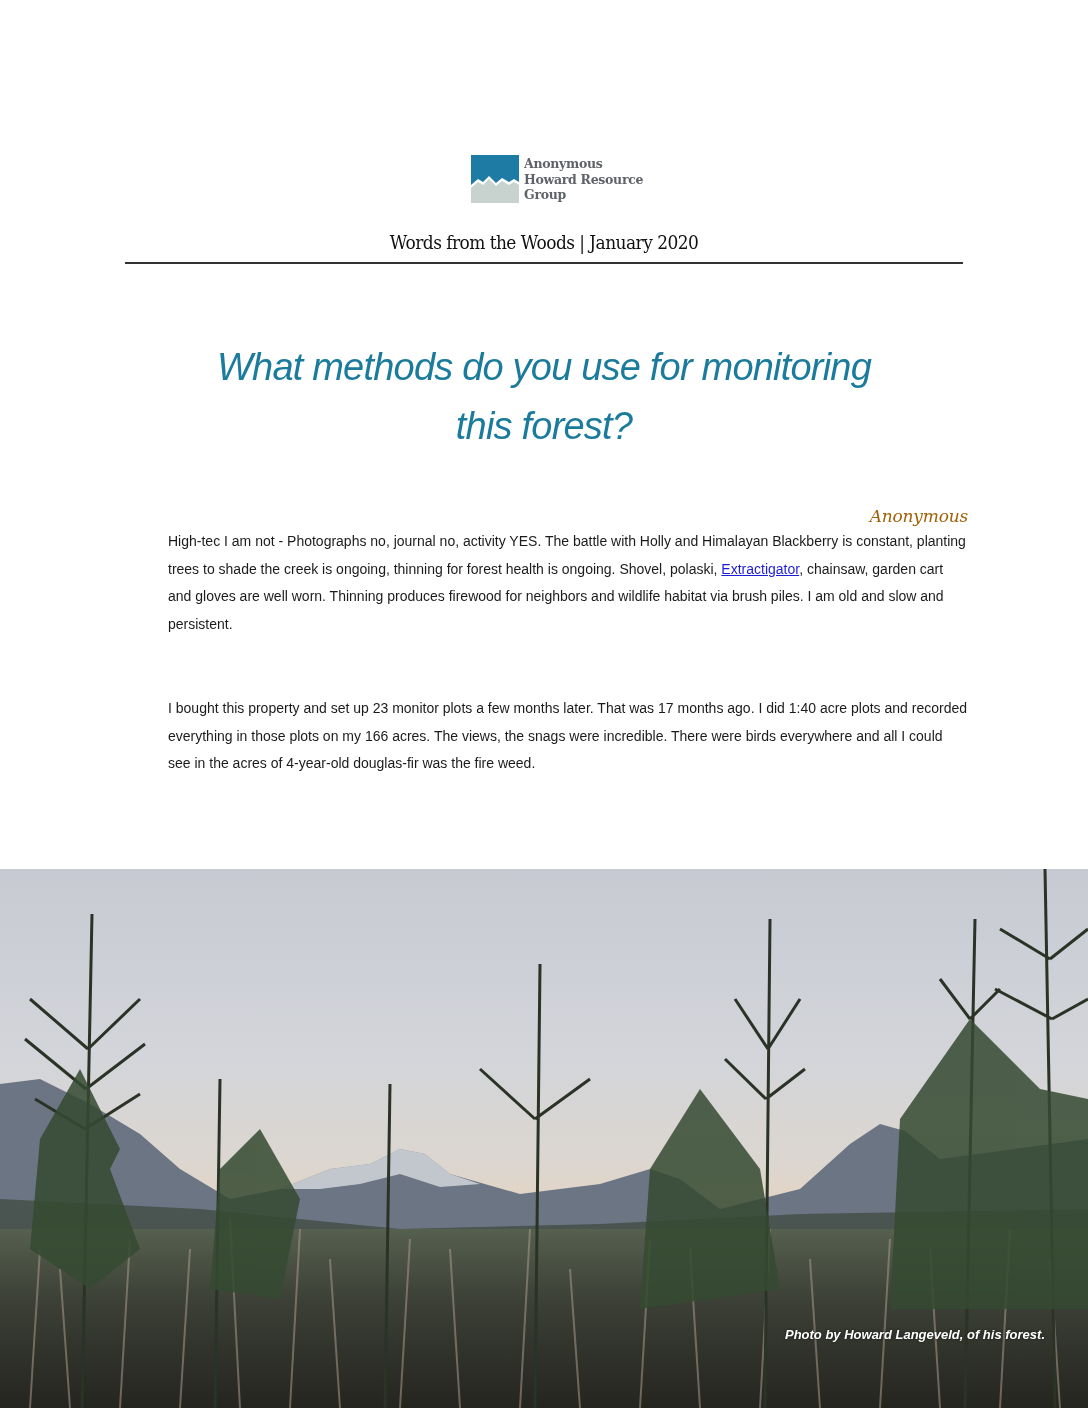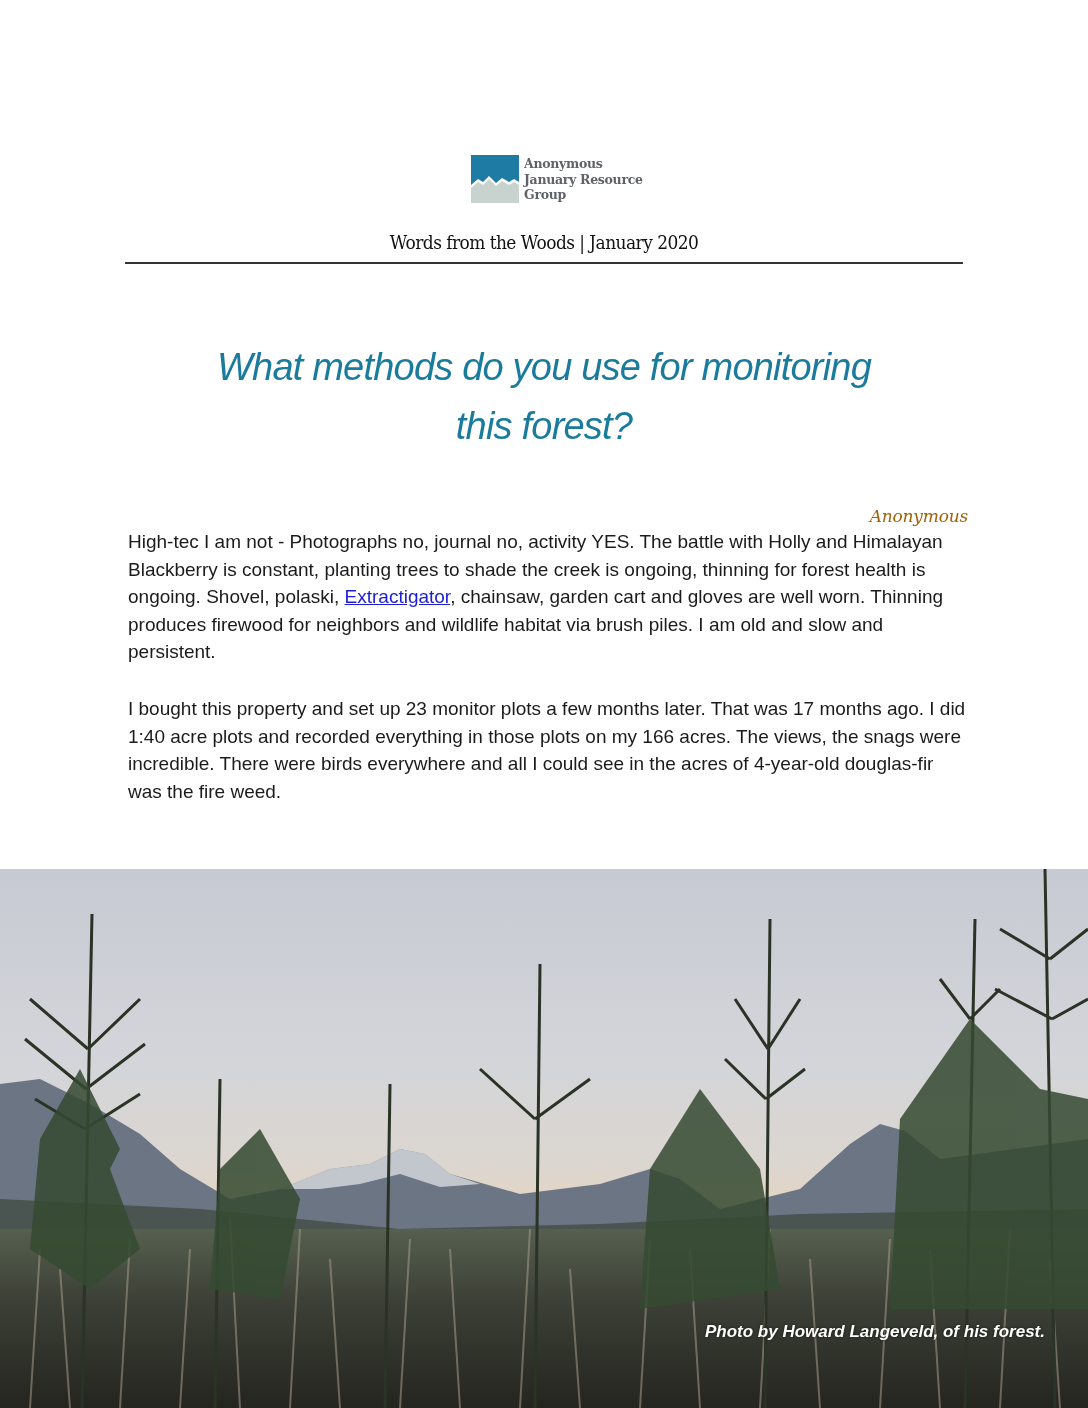--- a/index.html
+++ b/index.html
@@ -69,7 +69,7 @@
   </svg>
   <div class="logo-text">
     <span>Anonymous</span>
-    <span>January Resource</span>
+    <span>Howard Resource</span>
     <span>Group</span>
   </div>
 </div>

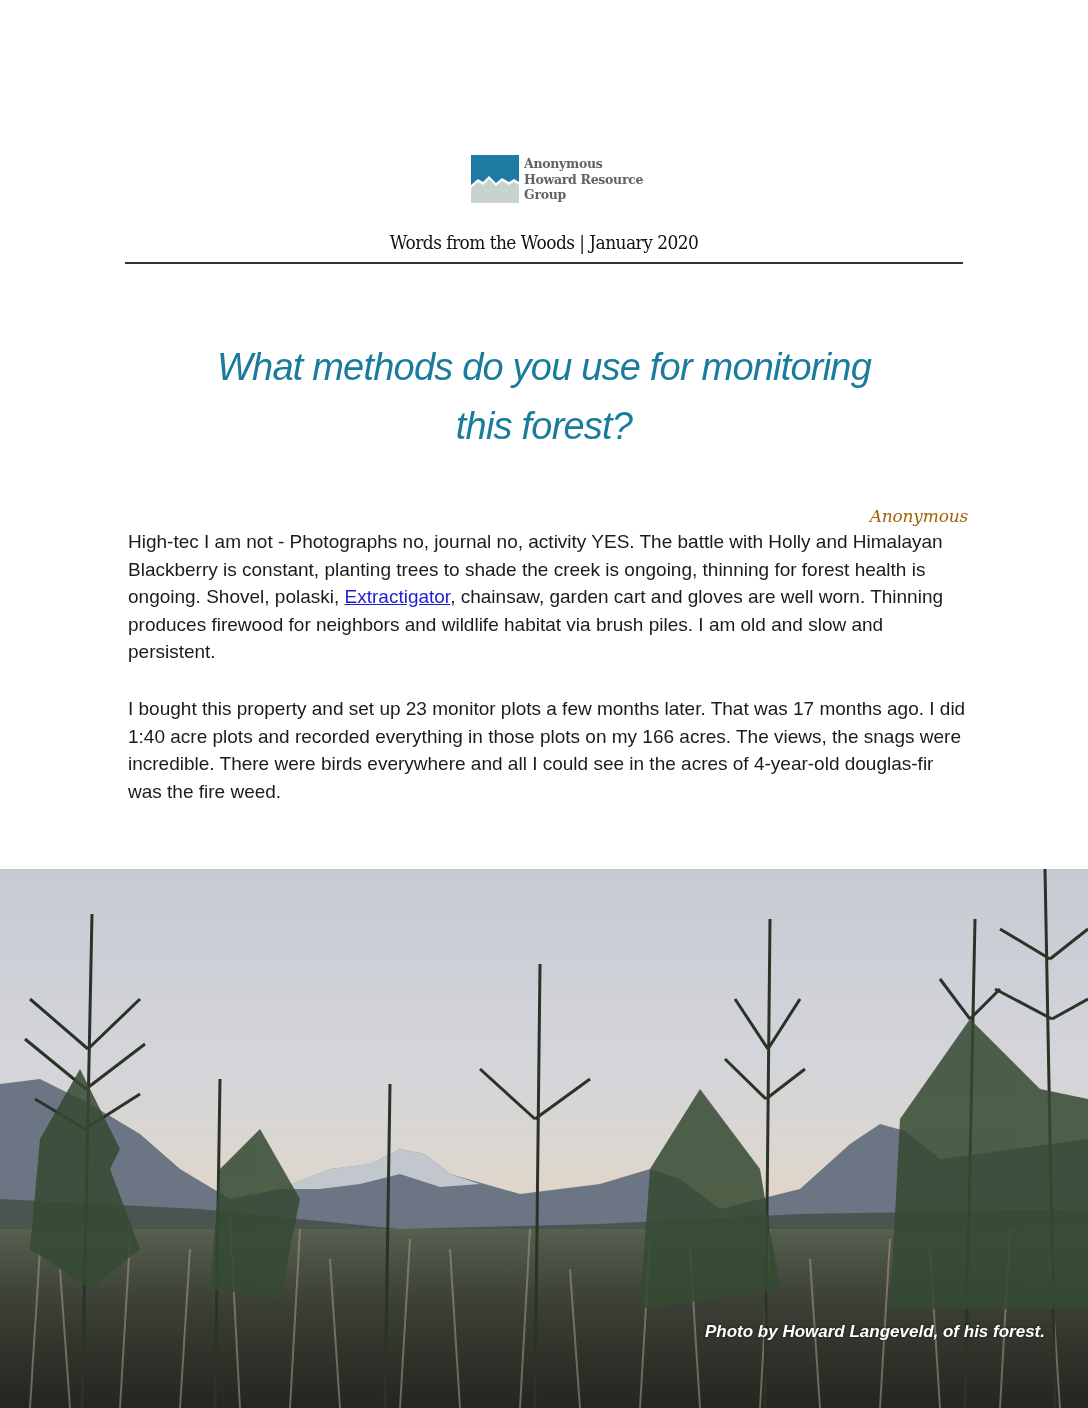--- a/index.html
+++ b/index.html
@@ -40,8 +40,8 @@
       line-height: 22px; color: #a16207; letter-spacing: -0.2px; text-align: right;
     }
     .entry-body {
-      font-family: "Liberation Sans", sans-serif; font-size: 19px; line-height: 27.5px;
-      color: #1b1b1b; margin-top: 1px;
+      font-family: "Liberation Sans", sans-serif; font-size: 14px; line-height: 27.5px;
+      color: #1b1b1b; margin-top: 1px; margin-left: 40px;
     }
     .entry-body .link { color: #1d1dd6; text-decoration: underline; }
     .entry-1 { top: 505px; }

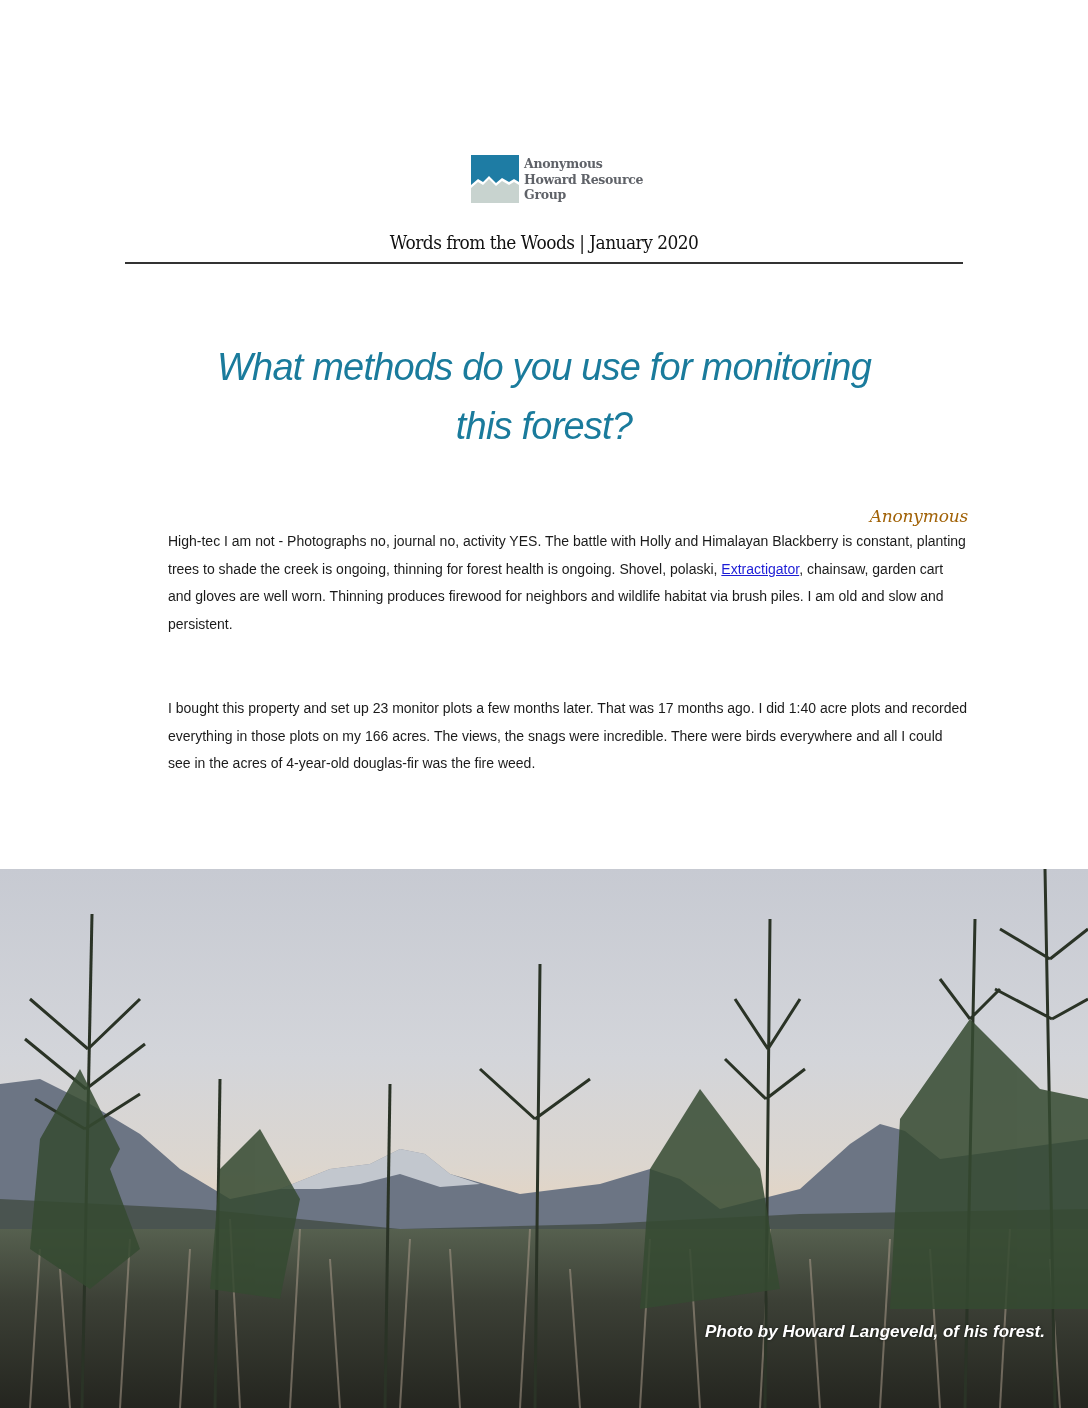--- a/index.html
+++ b/index.html
@@ -55,7 +55,7 @@
     .photo-caption {
       position: absolute; right: 43px; bottom: 66px;
       font-family: "Liberation Sans", sans-serif; font-style: italic; font-weight: bold;
-      font-size: 17px; color: #ffffff; text-shadow: 0 0 3px rgba(0,0,0,0.6);
+      font-size: 13px; color: #ffffff; text-shadow: 0 0 3px rgba(0,0,0,0.6);
     }
   </style>
 </head>

